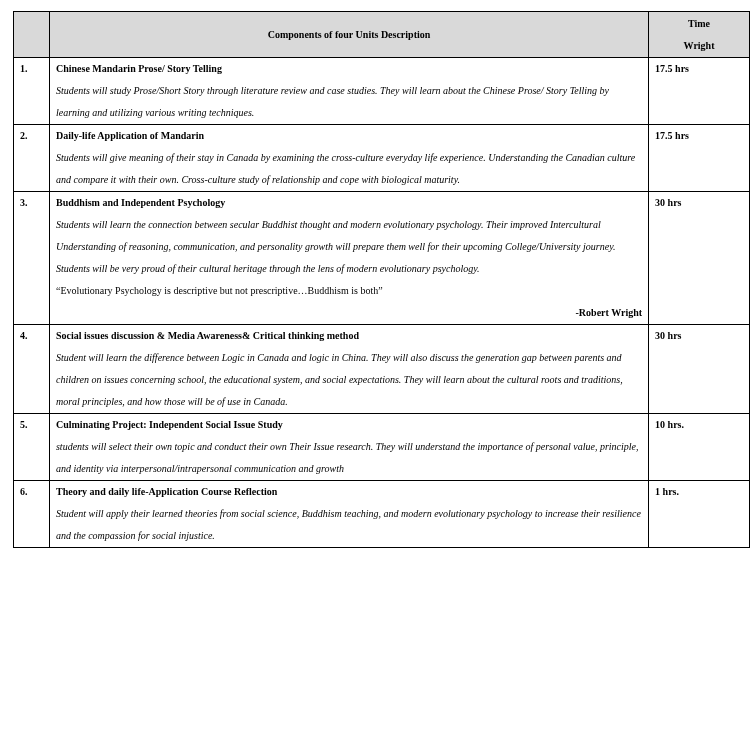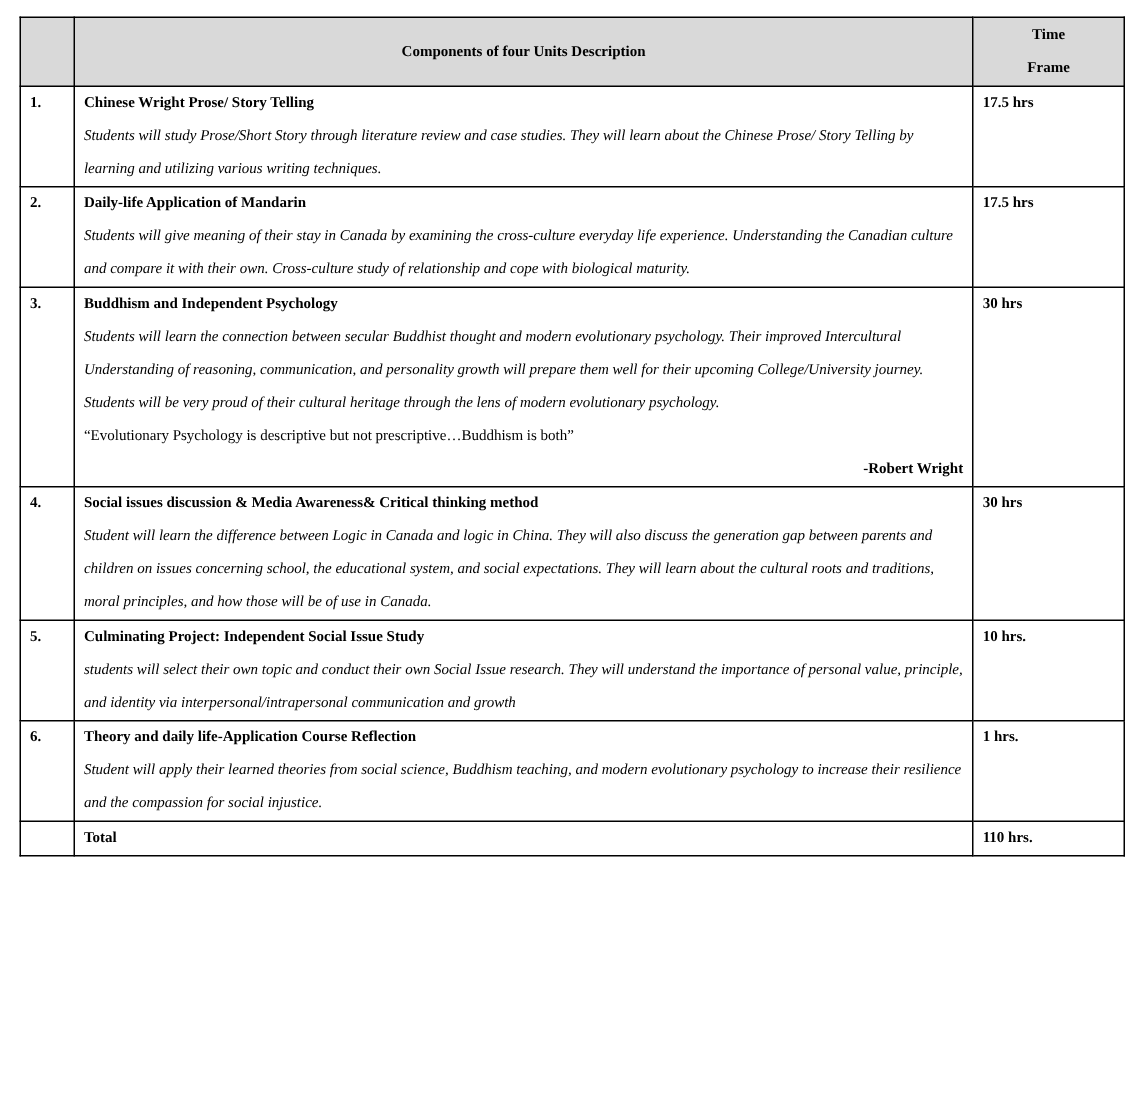--- a/index.html
+++ b/index.html
@@ -49,7 +49,7 @@
       <th>Components of four Units Description</th>
       <th>
         <span>Time</span><br>
-        <span>Frame</span>
+        <span>Wright</span>
       </th>
     </tr>
   </thead>

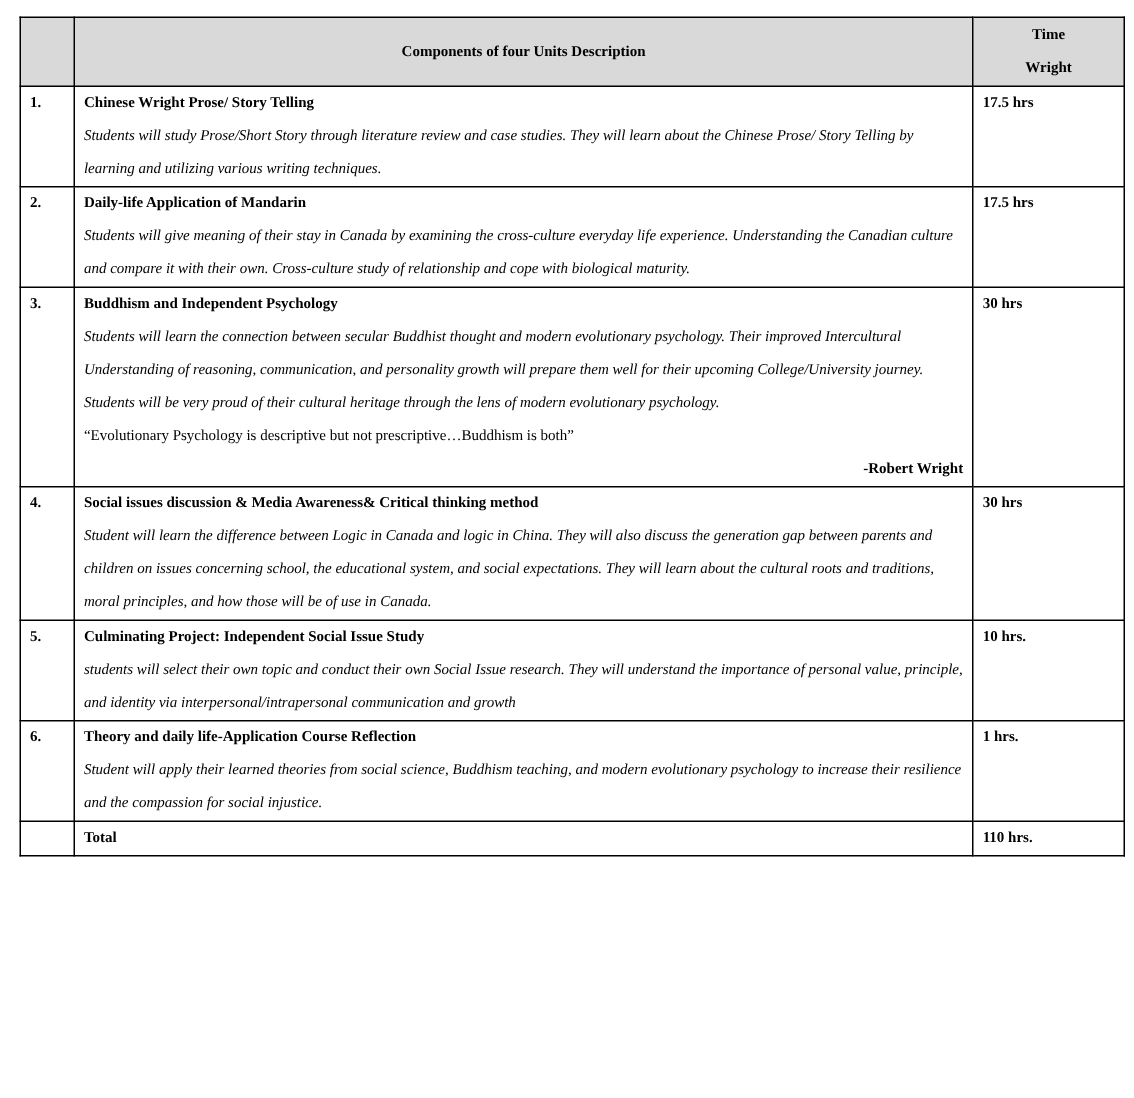--- a/index.html
+++ b/index.html
@@ -57,7 +57,7 @@
     <tr>
       <td class="num">1.</td>
       <td>
-        <span class="title">Chinese Wright Prose/ Story Telling</span>
+        <span class="title">Chinese Mandarin Prose/ Story Telling</span>
         <span class="body">Students will study Prose/Short Story through literature review and case studies. They will learn about the Chinese Prose/ Story Telling by learning and utilizing various writing techniques.</span>
       </td>
       <td class="time">17.5 hrs</td>

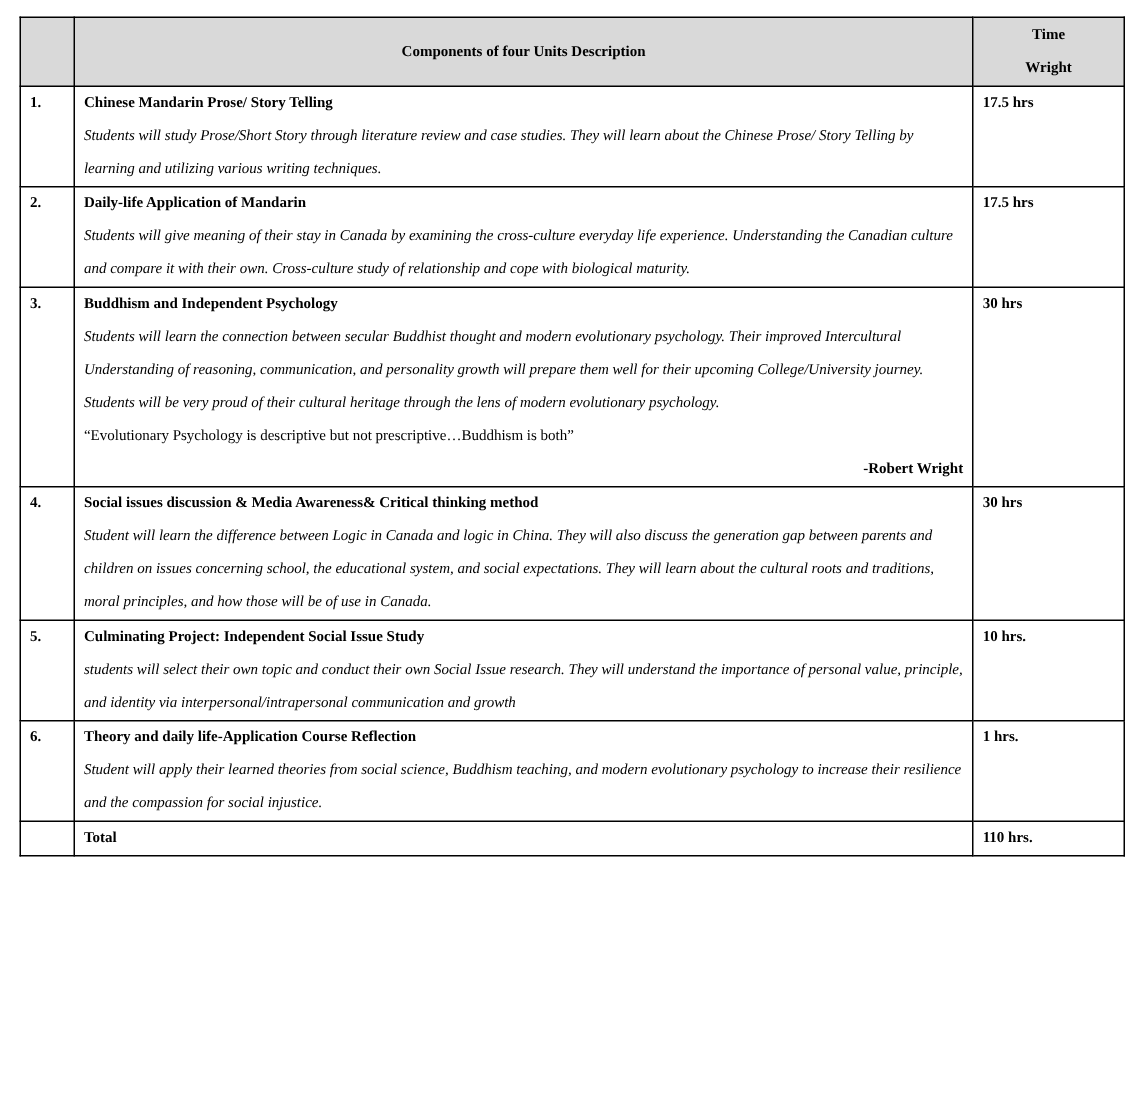--- a/index.html
+++ b/index.html
@@ -92,7 +92,7 @@
       <td class="num">5.</td>
       <td>
         <span class="title">Culminating Project: Independent Social Issue Study</span>
-        <span class="body">students will select their own topic and conduct their own Social Issue research. They will understand the importance of personal value, principle, and identity via interpersonal/intrapersonal communication and growth</span>
+        <span class="body">students will select their own topic and conduct their own Their Issue research. They will understand the importance of personal value, principle, and identity via interpersonal/intrapersonal communication and growth</span>
       </td>
       <td class="time">10 hrs.</td>
     </tr>

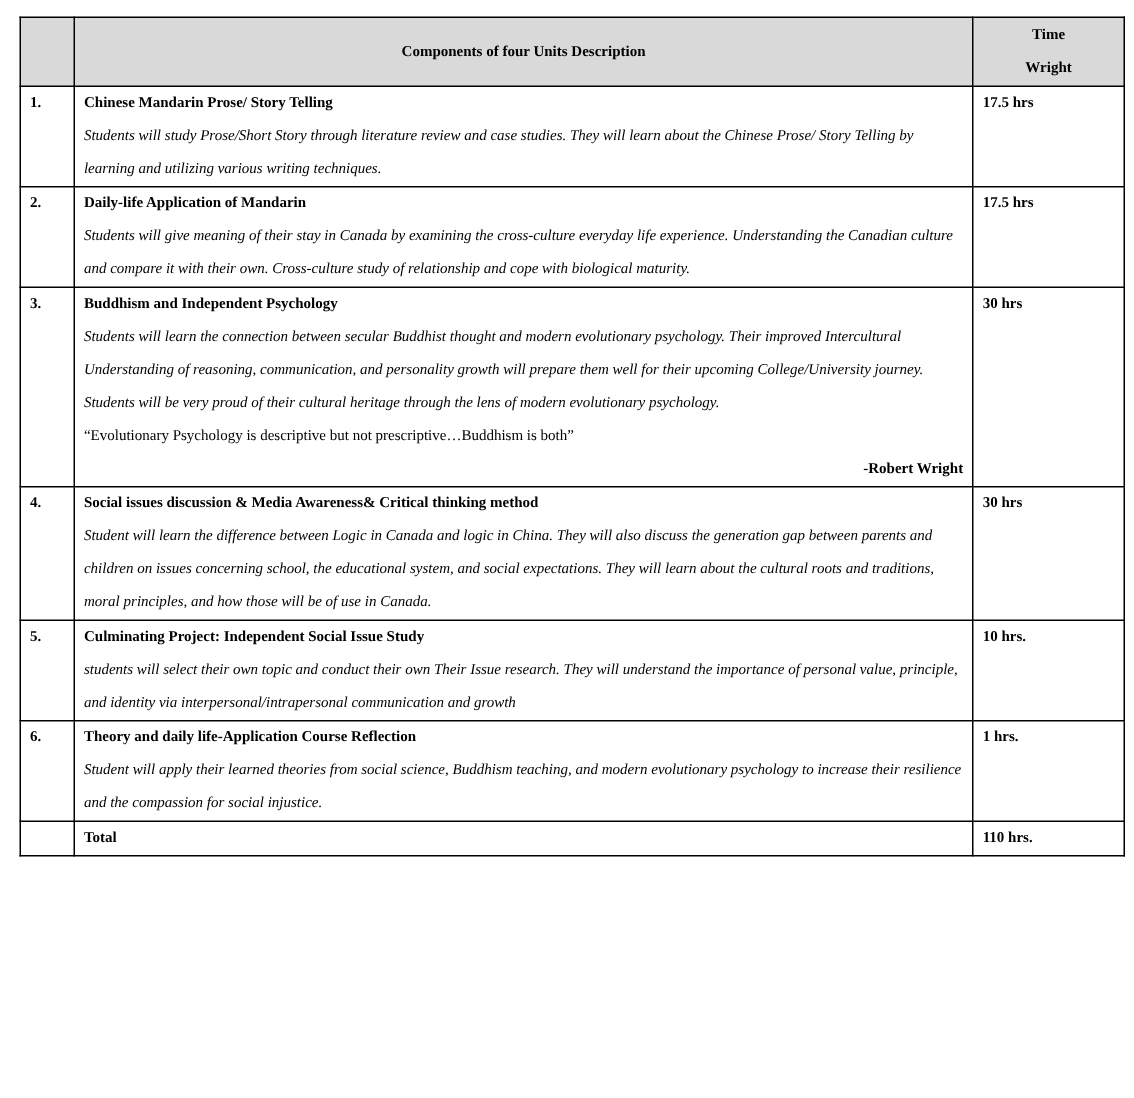--- a/index.html
+++ b/index.html
@@ -104,11 +104,6 @@
       </td>
       <td class="time">1 hrs.</td>
     </tr>
-    <tr class="total">
-      <td></td>
-      <td>Total</td>
-      <td class="time">110 hrs.</td>
-    </tr>
   </tbody>
 </table>
 

